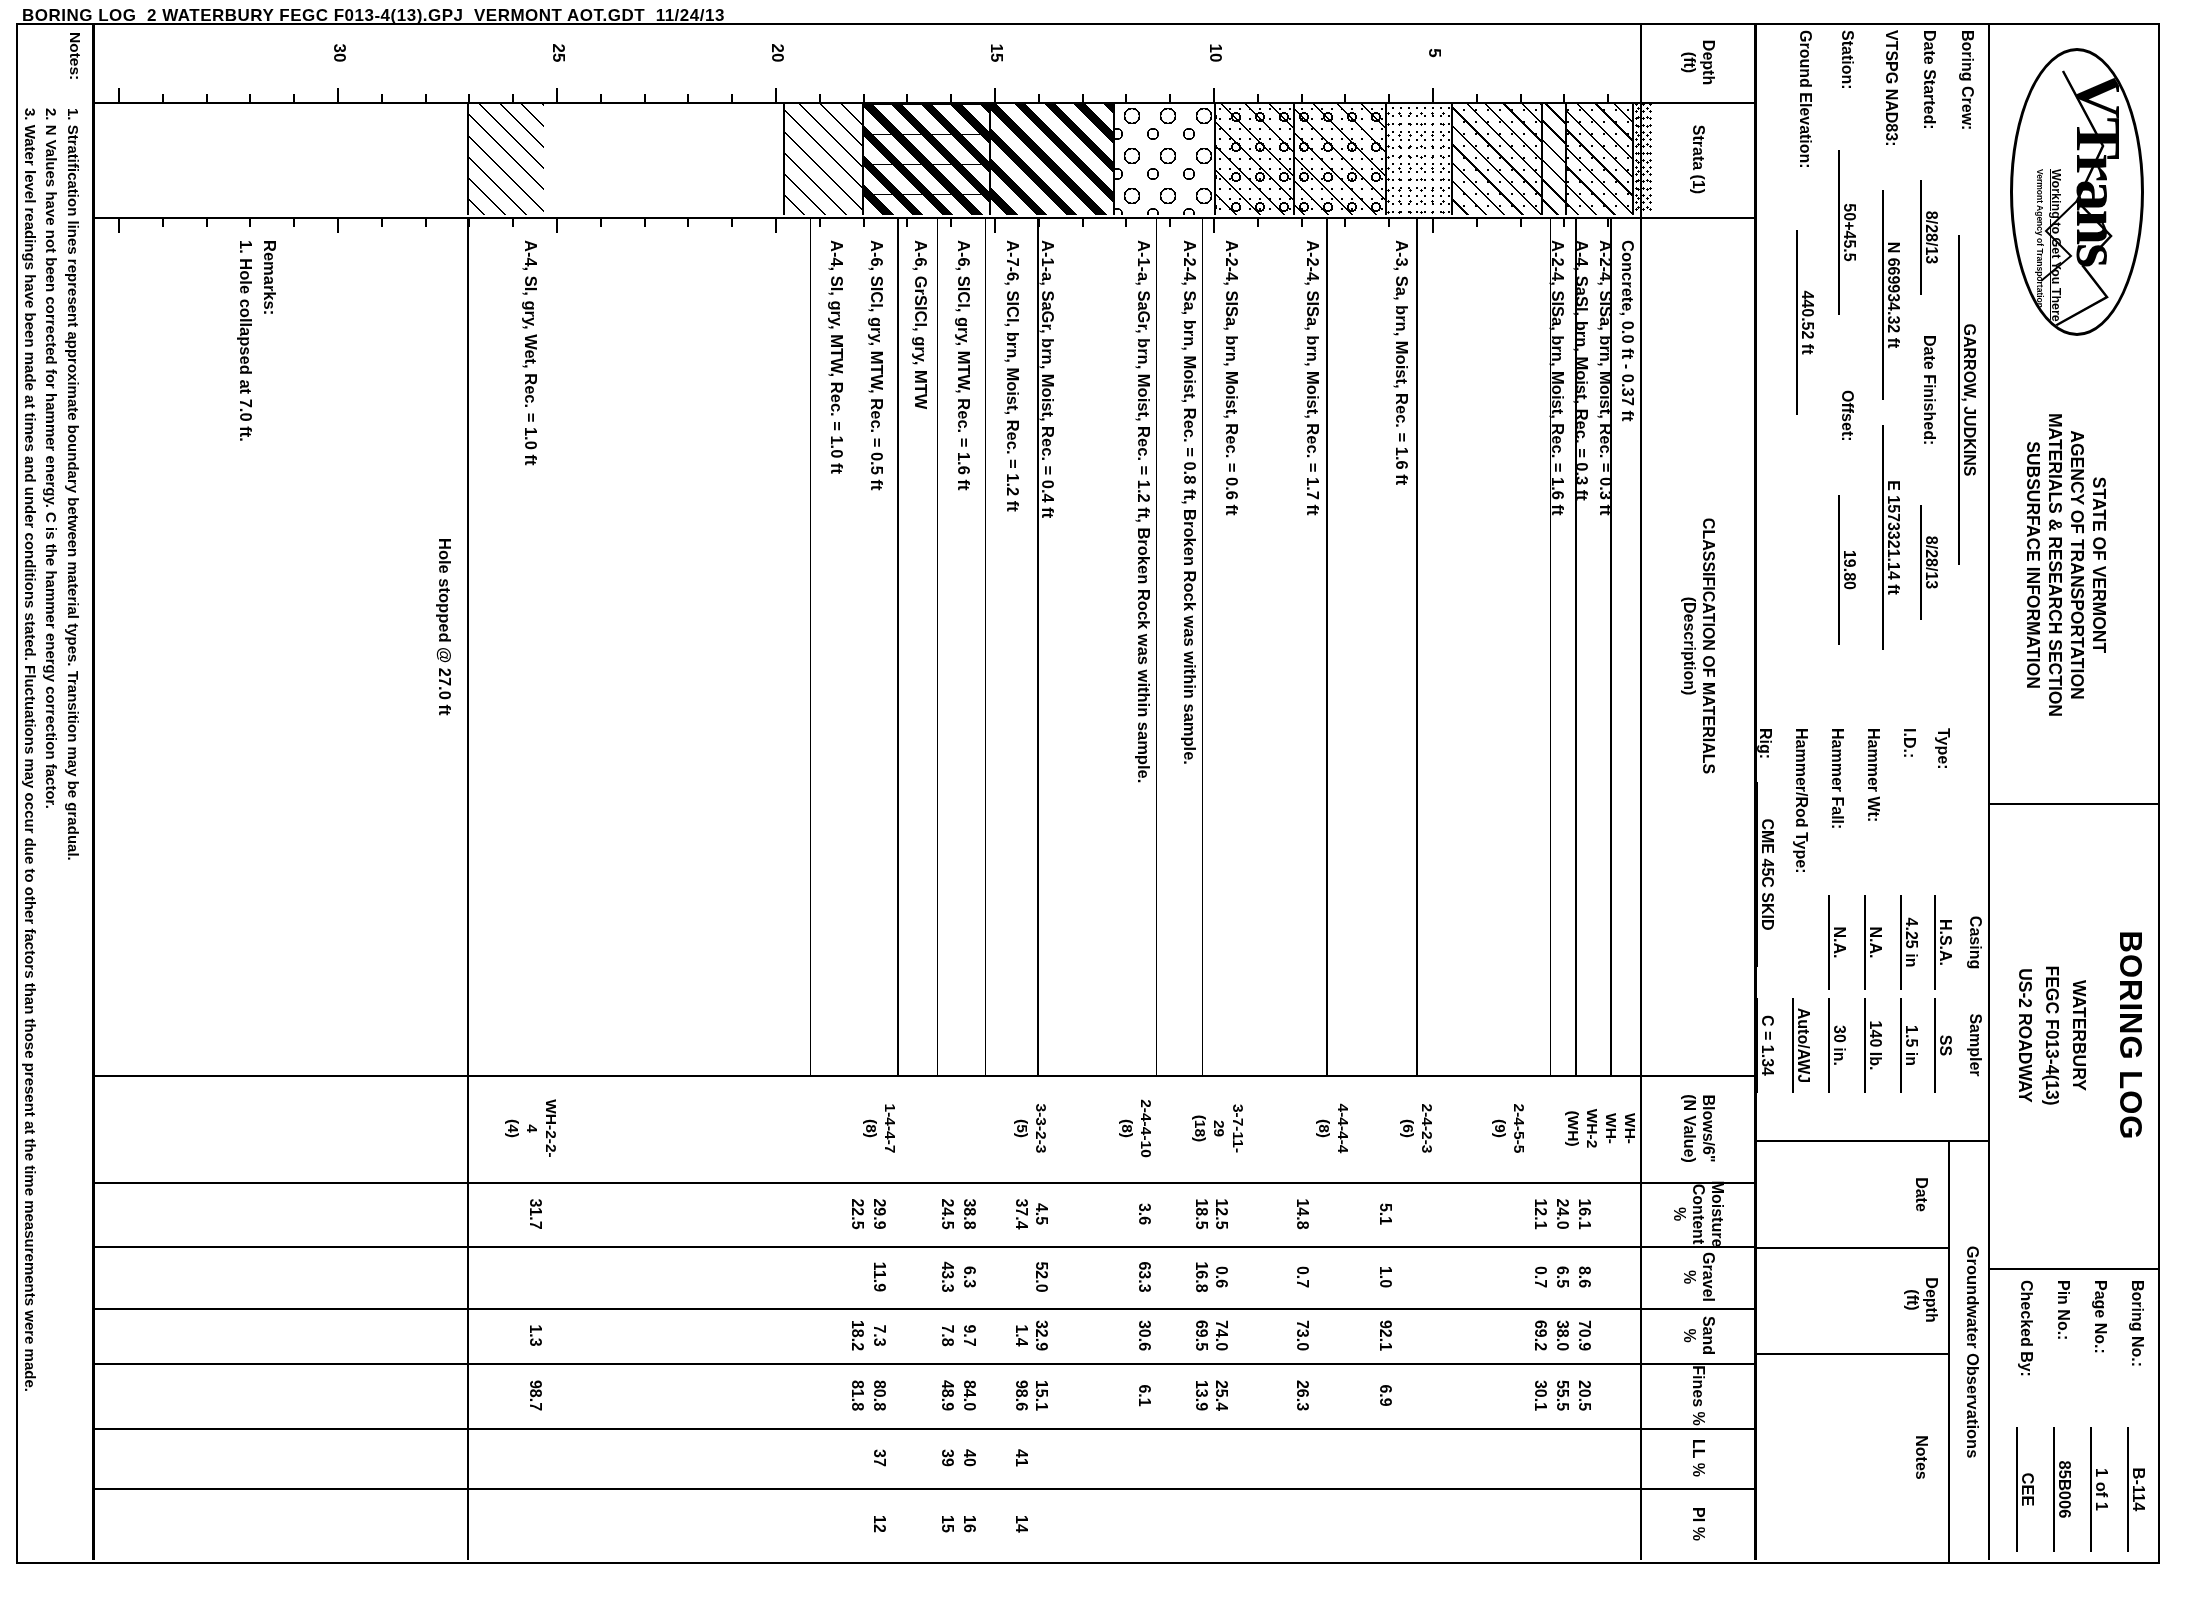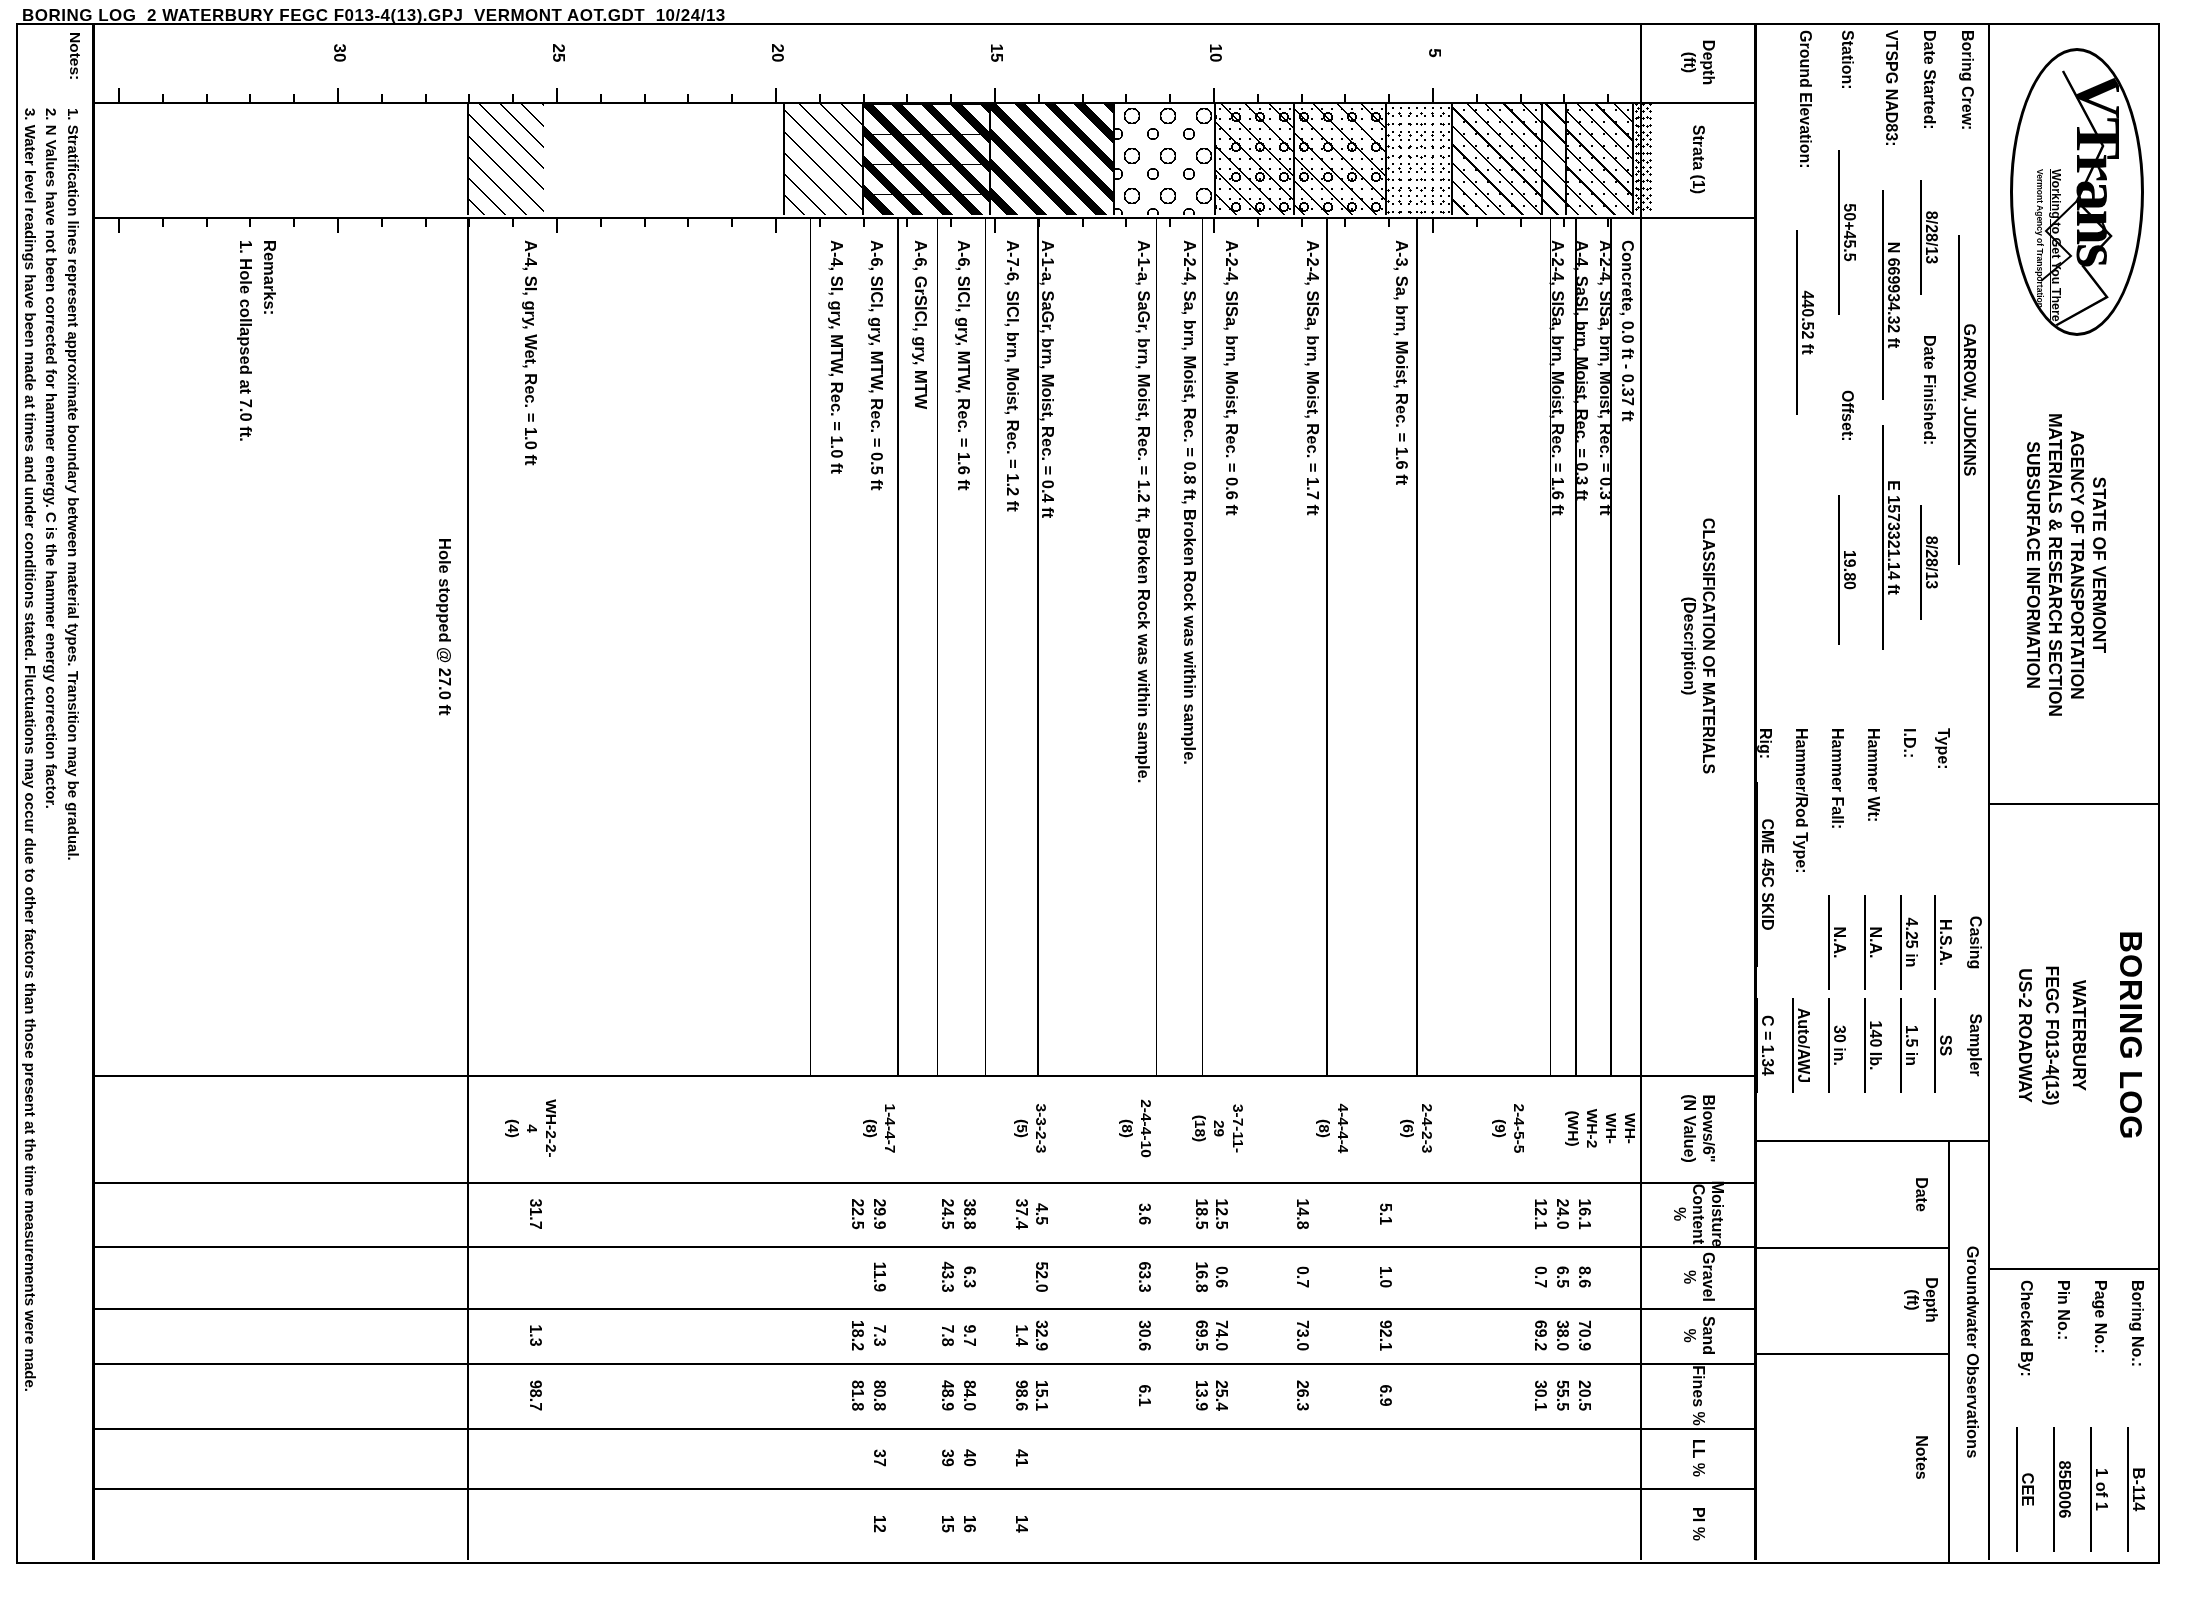--- a/index.html
+++ b/index.html
@@ -51,7 +51,7 @@
 <body>
 
 <div id="screen">
-  <div class="stamp">BORING LOG  2 WATERBURY FEGC F013-4(13).GPJ  VERMONT AOT.GDT  10/24/13</div>
+  <div class="stamp">BORING LOG  2 WATERBURY FEGC F013-4(13).GPJ  VERMONT AOT.GDT  11/24/13</div>
 
   <div id="page">
 

